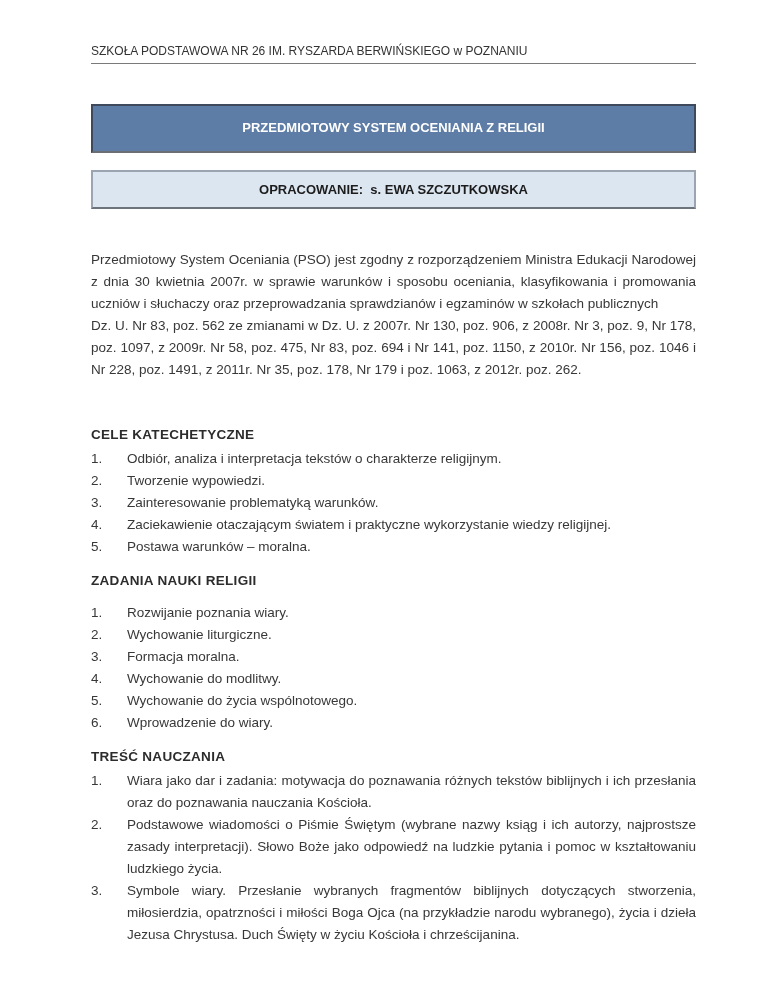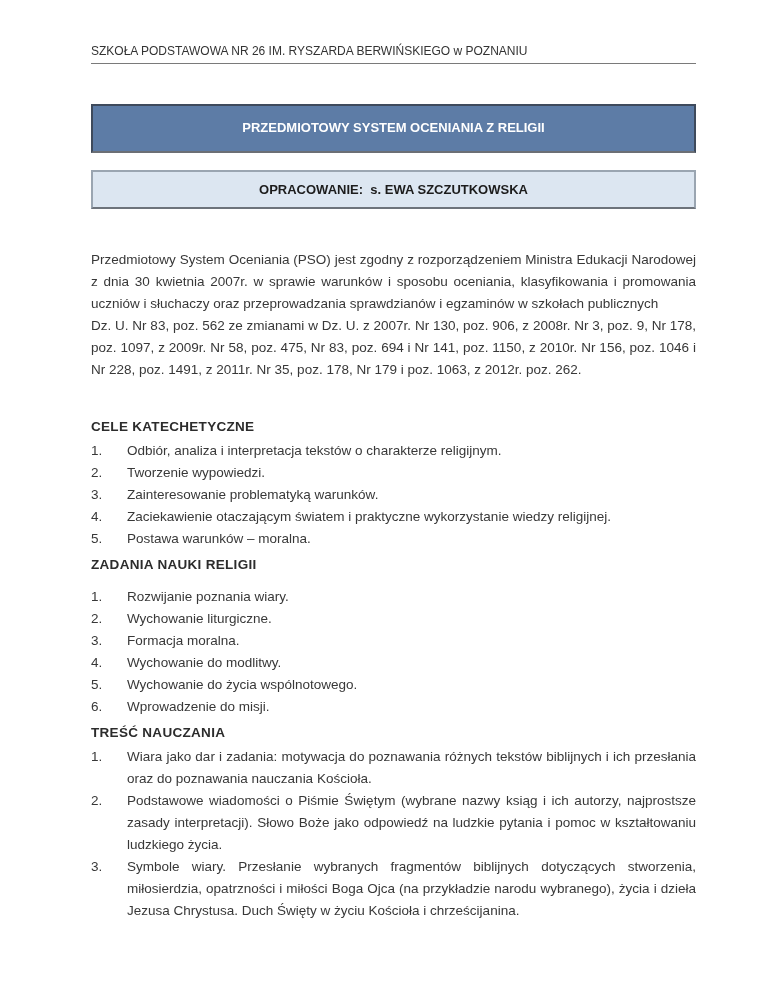--- a/index.html
+++ b/index.html
@@ -72,7 +72,7 @@
   .spacer-14{height:14px;}
   .spacer-16{height:16px;}
   
-  section{margin-top:8px;}
+  section{margin-top:16px;}
   h2.sec-heading{
     font-size:13.5px;
     font-weight:bold;

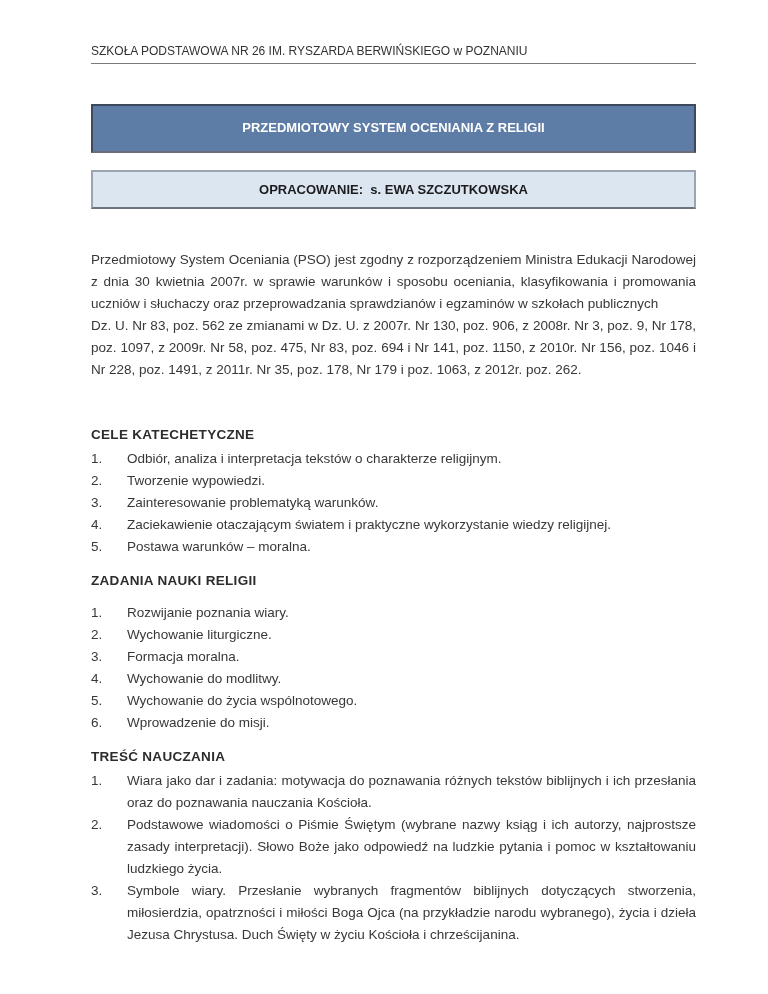--- a/index.html
+++ b/index.html
@@ -181,7 +181,7 @@
           </li>
           <li data-name="list-item">
             <span class="num" data-name="list-item-number">6.</span>
-            <span class="txt" data-name="list-item-text">Wprowadzenie do misji.</span>
+            <span class="txt" data-name="list-item-text">Wprowadzenie do wiary.</span>
           </li>
         </ol>
       </section>

